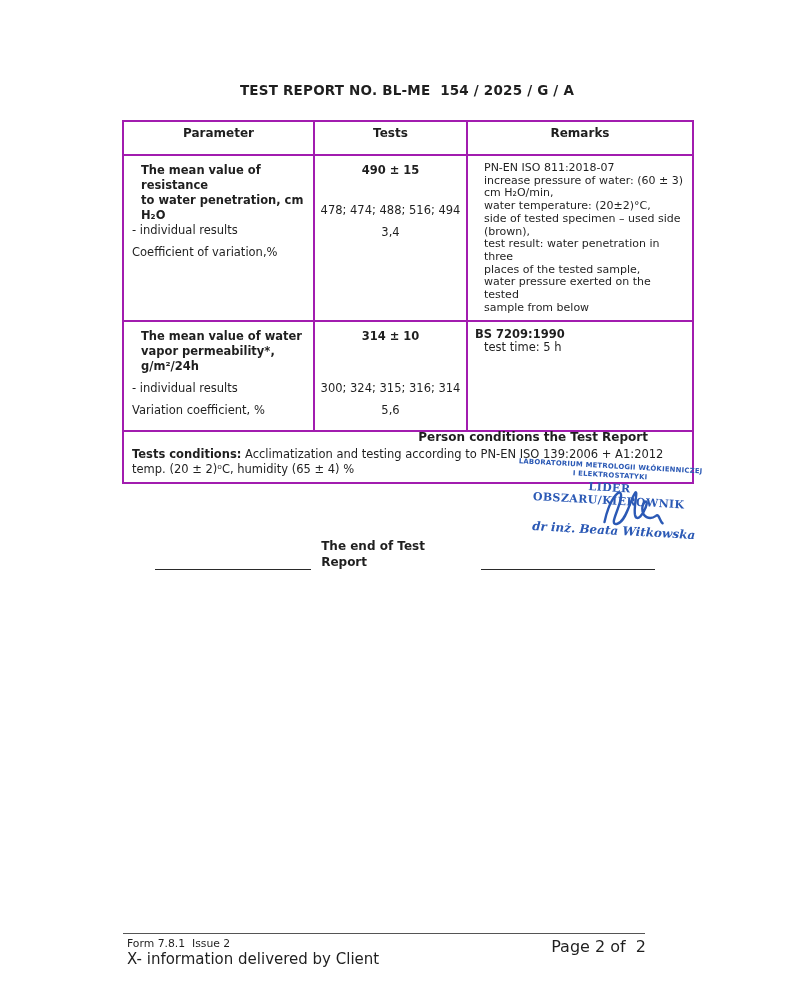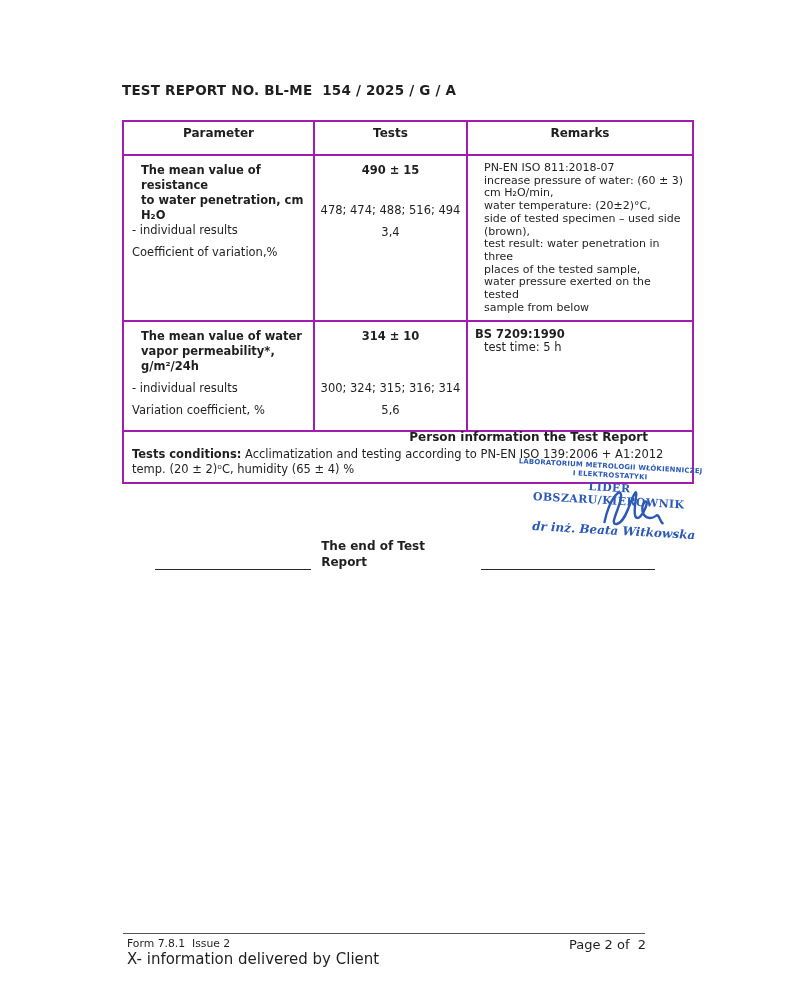--- a/index.html
+++ b/index.html
@@ -13,7 +13,7 @@
 
   .title{
     position:absolute;top:82px;left:122px;width:570px;
-    text-align:left;font-size:13.5px;font-weight:bold;letter-spacing:.2px;
+    text-align:center;font-size:13.5px;font-weight:bold;letter-spacing:.2px;
   }
 
   table.report{

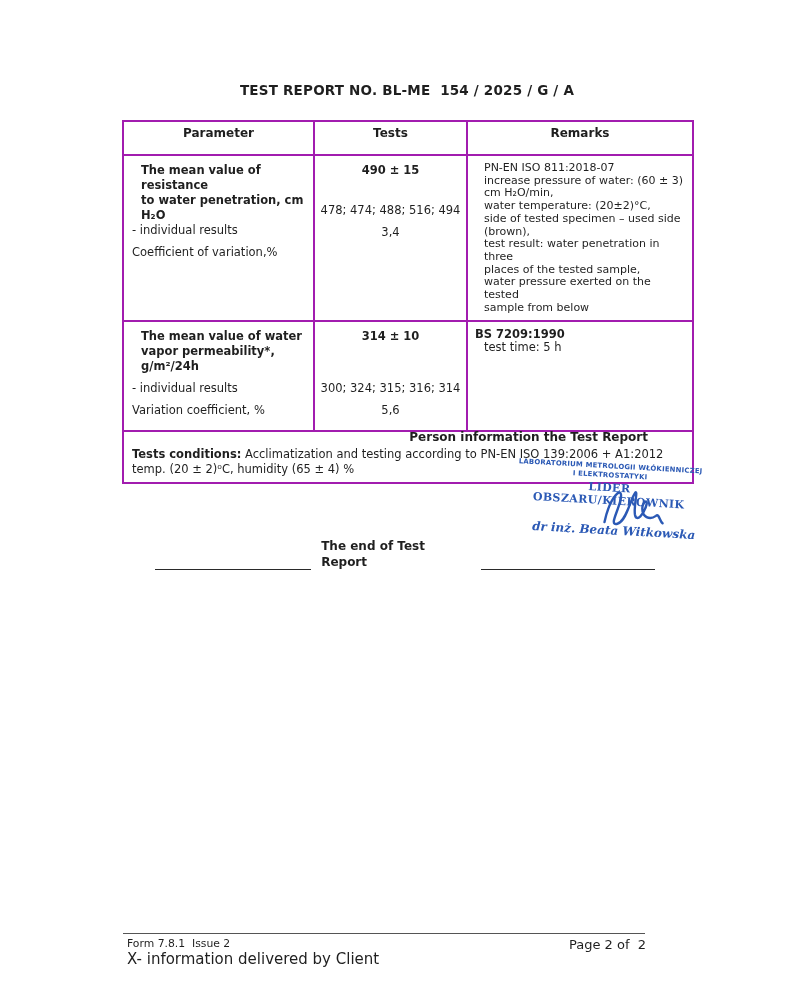--- a/index.html
+++ b/index.html
@@ -148,7 +148,7 @@
     </tbody>
   </table>
 
-  <div class="authorizing">Person information the Test Report</div>
+  <div class="authorizing">Person conditions the Test Report</div>
 
   <div class="stamp">
     <div class="stamp-l1">LABORATORIUM METROLOGII WŁÓKIENNICZEJ</div>

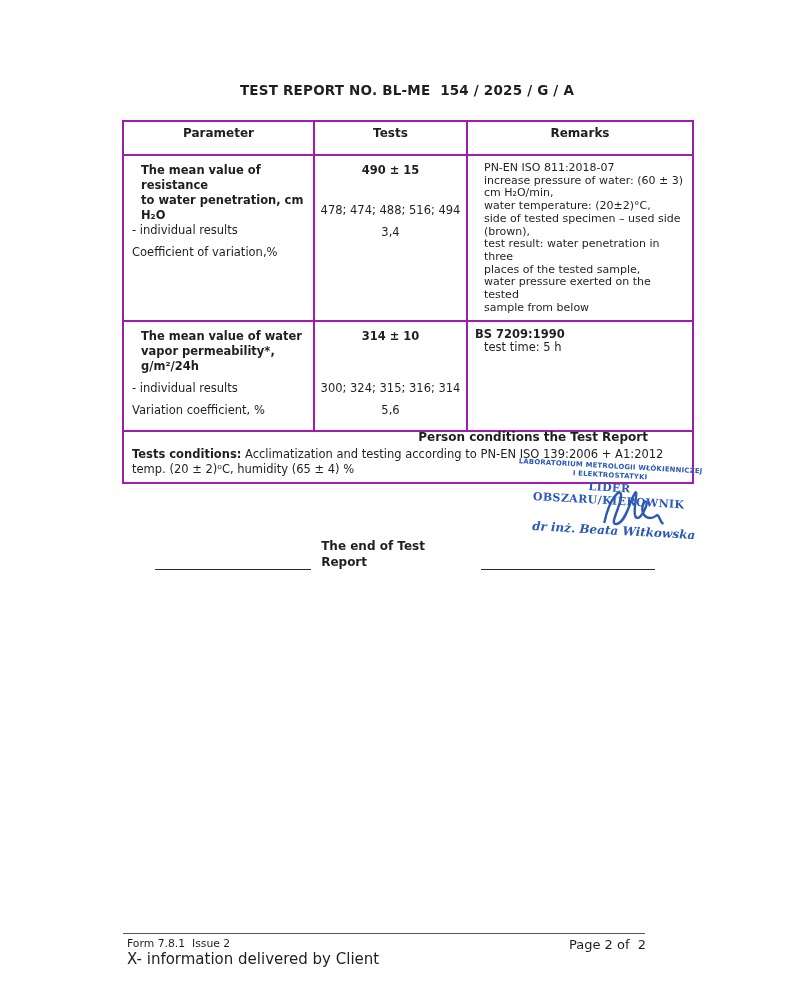--- a/index.html
+++ b/index.html
@@ -72,7 +72,7 @@
   }
   .footer-left1{position:absolute;top:937px;left:127px;font-size:10.8px;}
   .footer-left2{position:absolute;top:950px;left:127px;font-size:15px;}
-  .footer-right{position:absolute;top:937px;right:154px;font-size:13px;}
+  .footer-right{position:absolute;top:937px;right:154px;font-size:16px;}
 </style>
 </head>
 <body>

